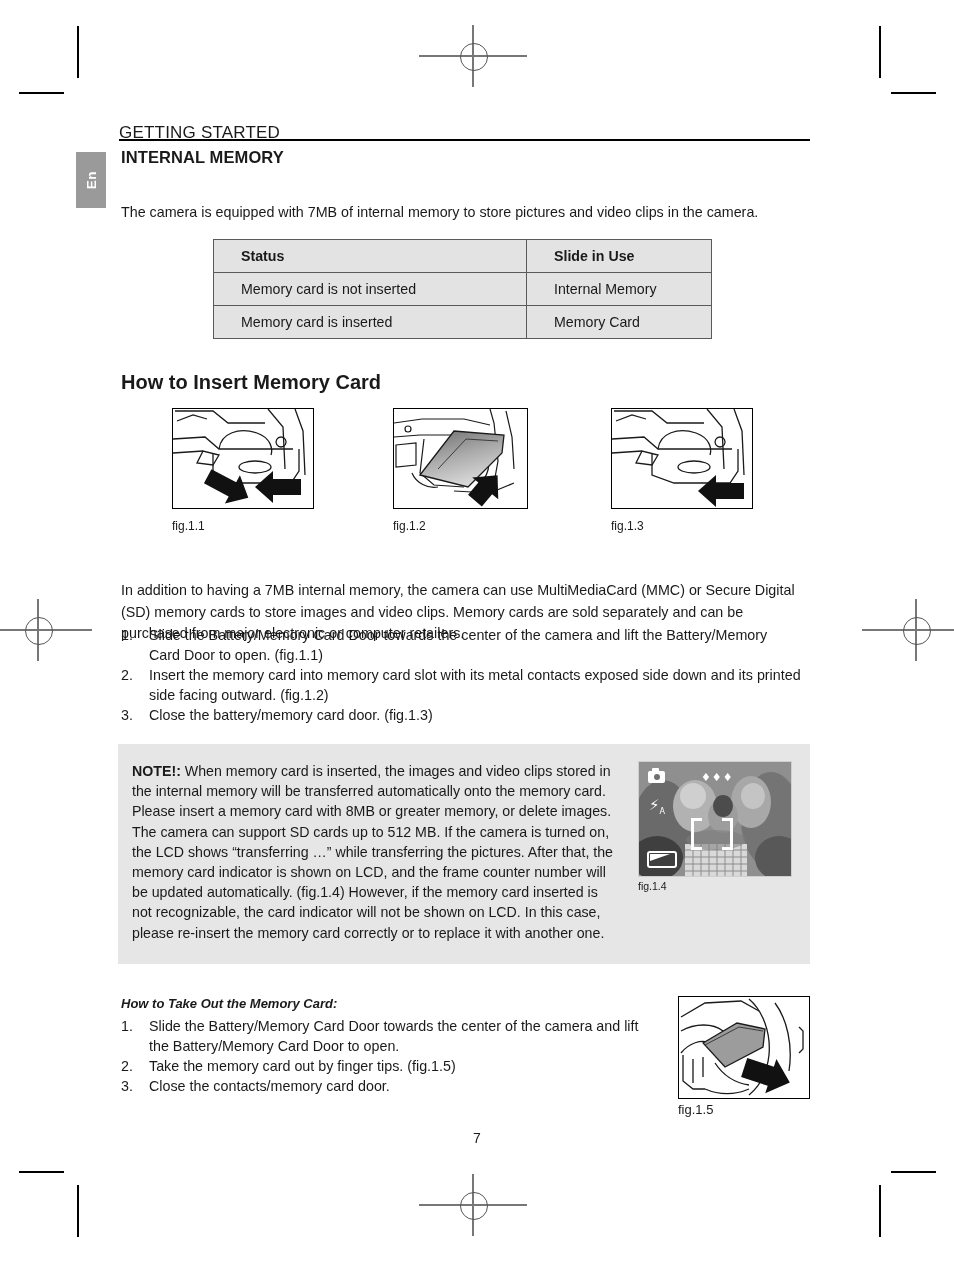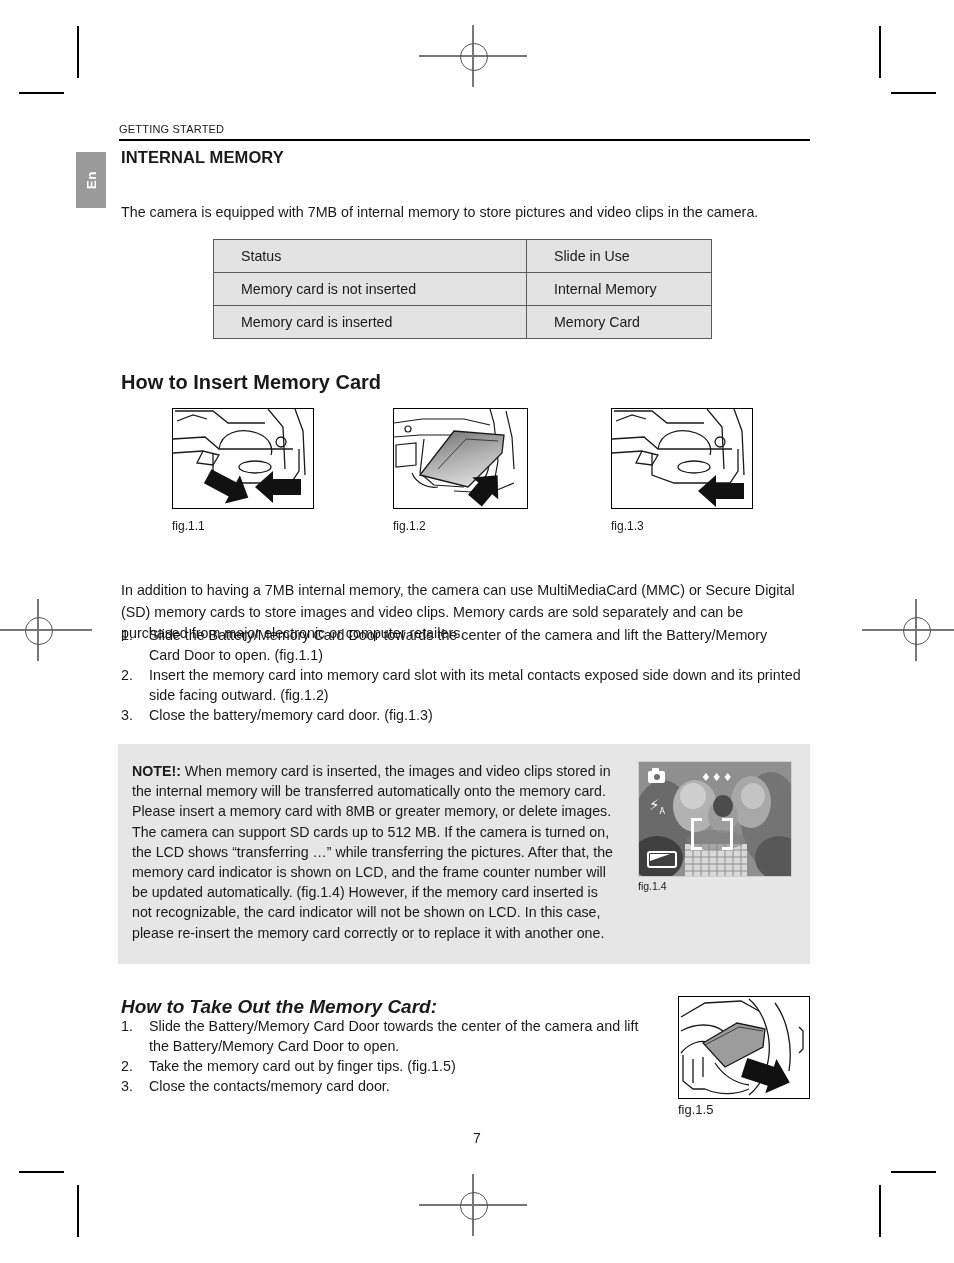--- a/index.html
+++ b/index.html
@@ -54,7 +54,7 @@
   .running-head {
     position: absolute;
     left: 119px; top: 123px;
-    font-size: 11px;
+    font-size: 17px;
     letter-spacing: 0.2px;
     color: #1a1a1a;
   }

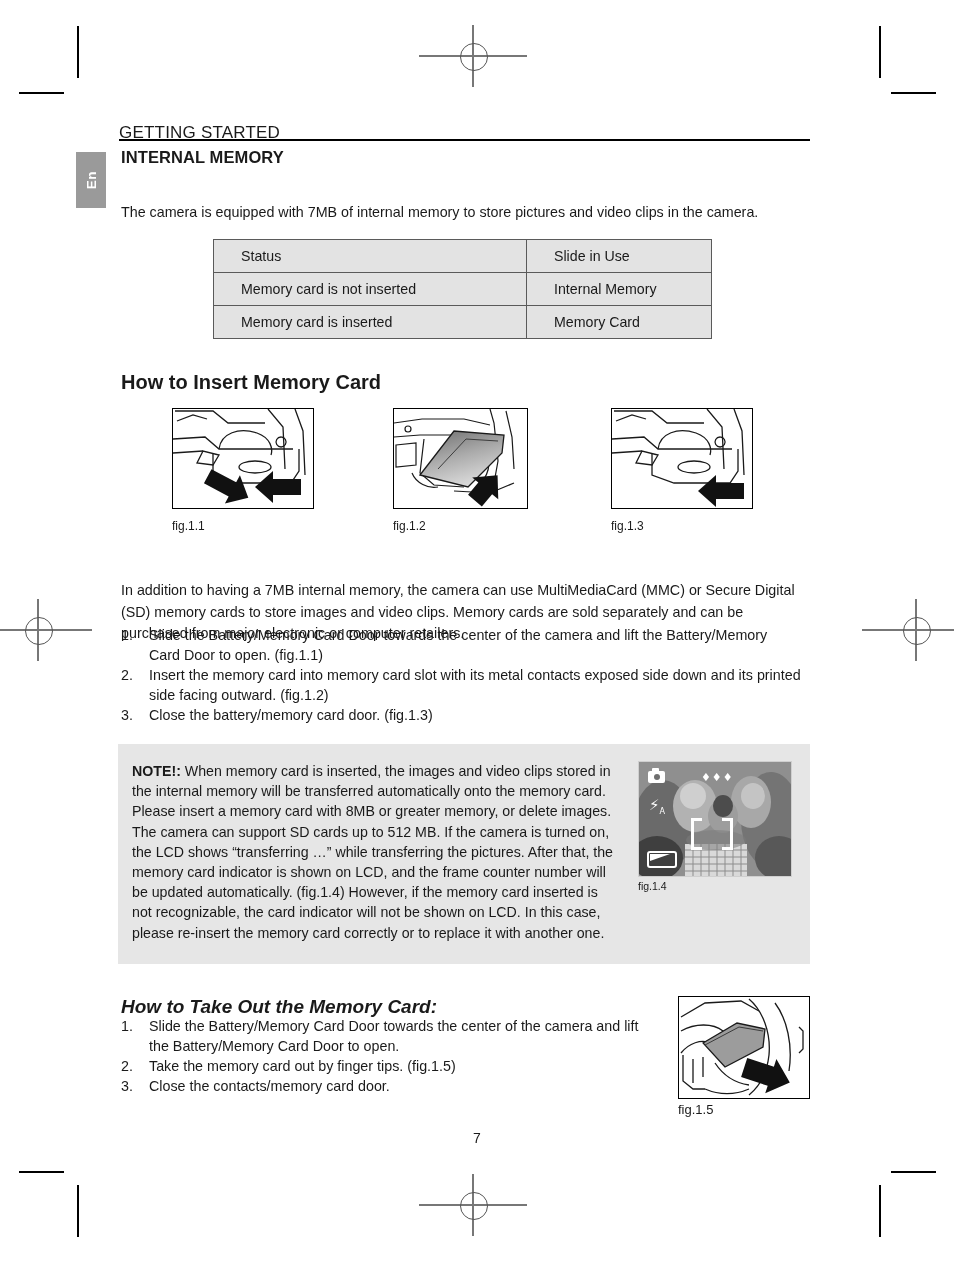--- a/index.html
+++ b/index.html
@@ -116,7 +116,7 @@
     height: 18px;
   }
   table.status-table th {
-    font-weight: normal;
+    font-weight: bold;
   }
   table.status-table .col-a { width: 285px; }
 

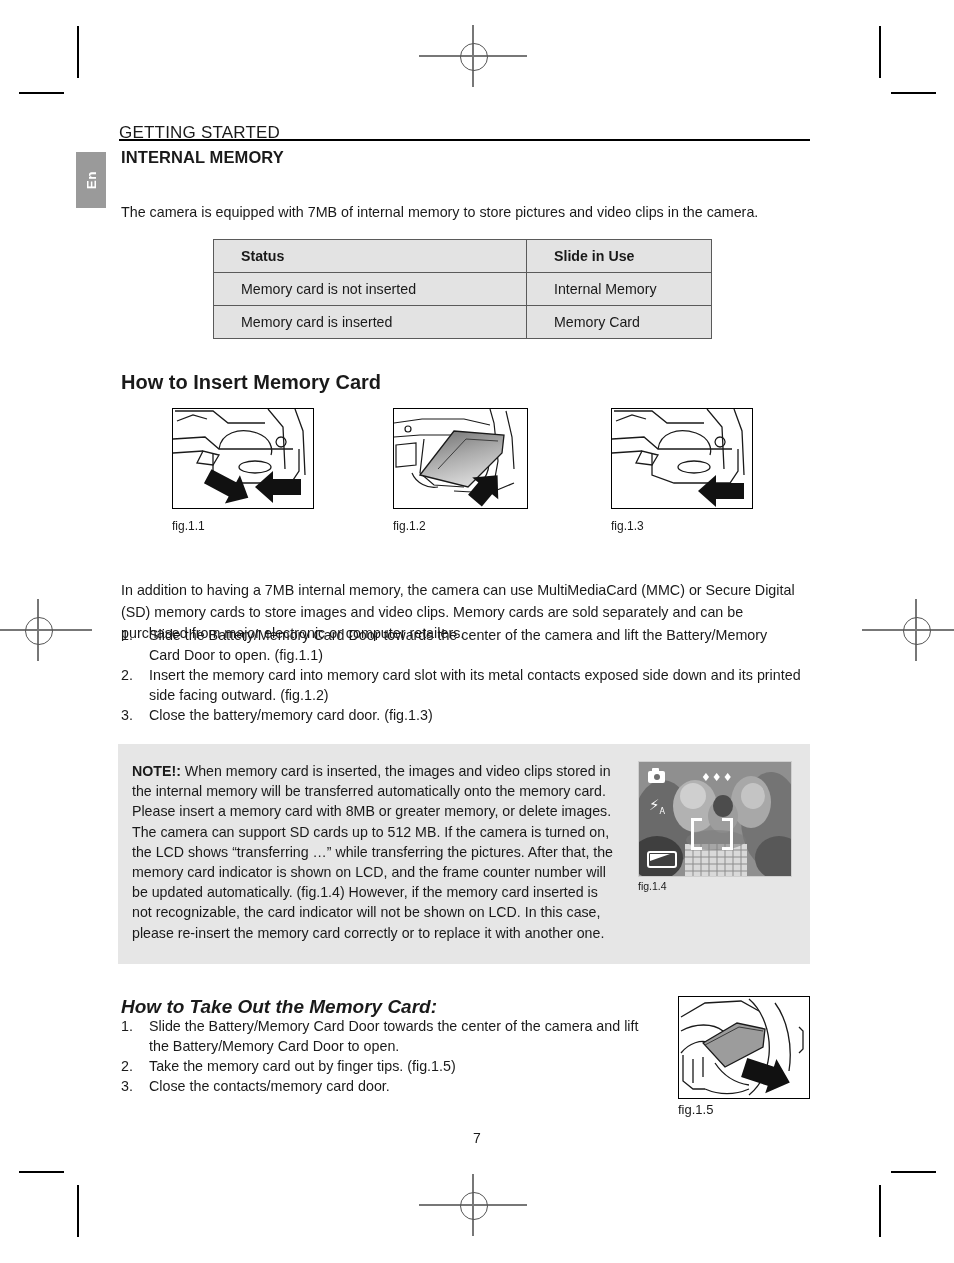--- a/index.html
+++ b/index.html
@@ -293,7 +293,7 @@
     position: absolute;
     left: 121px; top: 996px;
     margin: 0;
-    font-size: 19px;
+    font-size: 13px;
     font-weight: bold;
     font-style: italic;
   }

